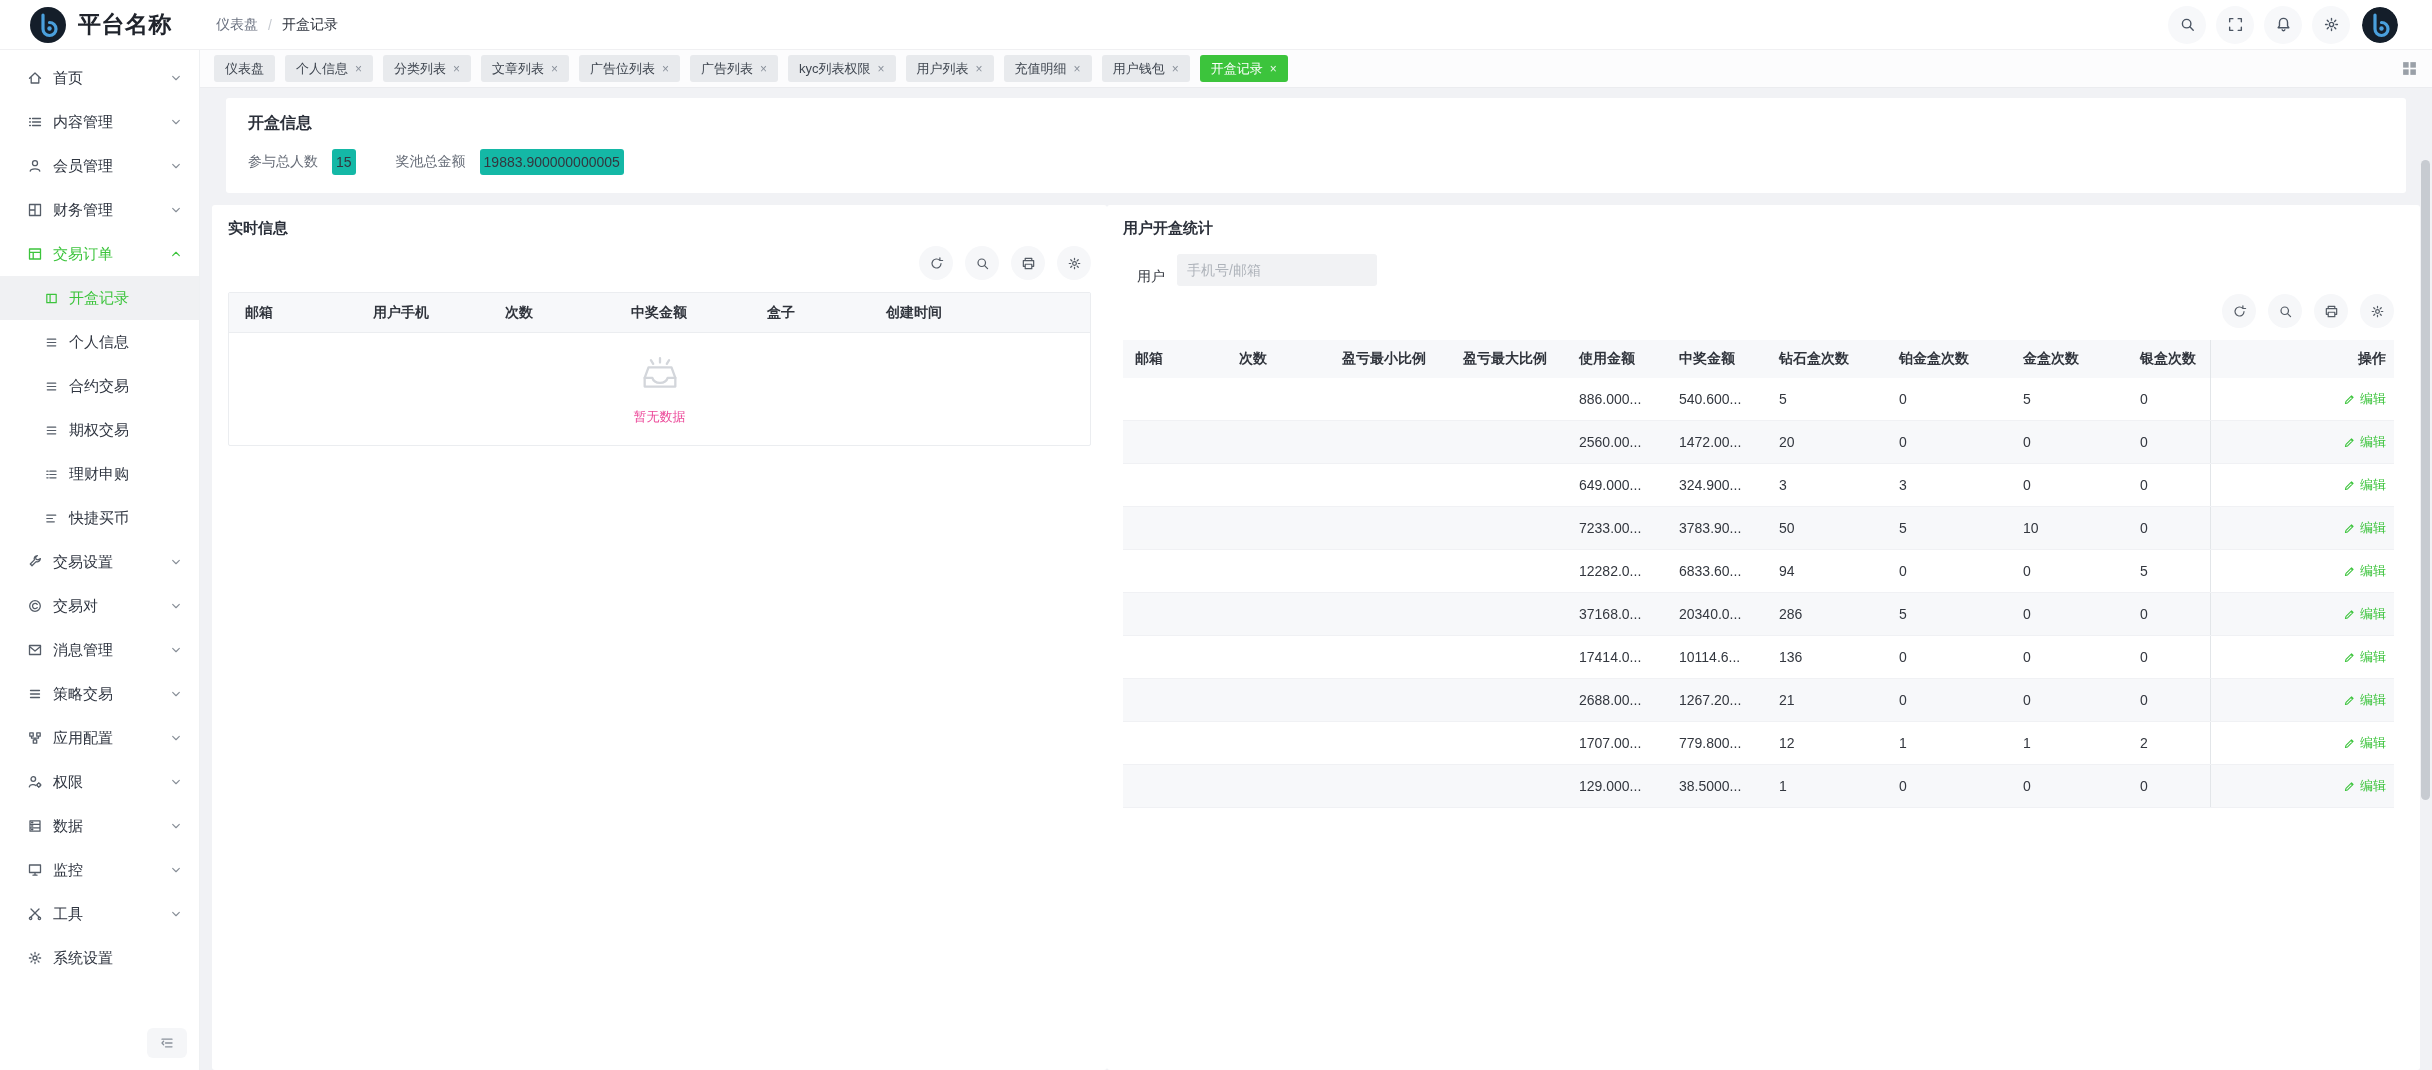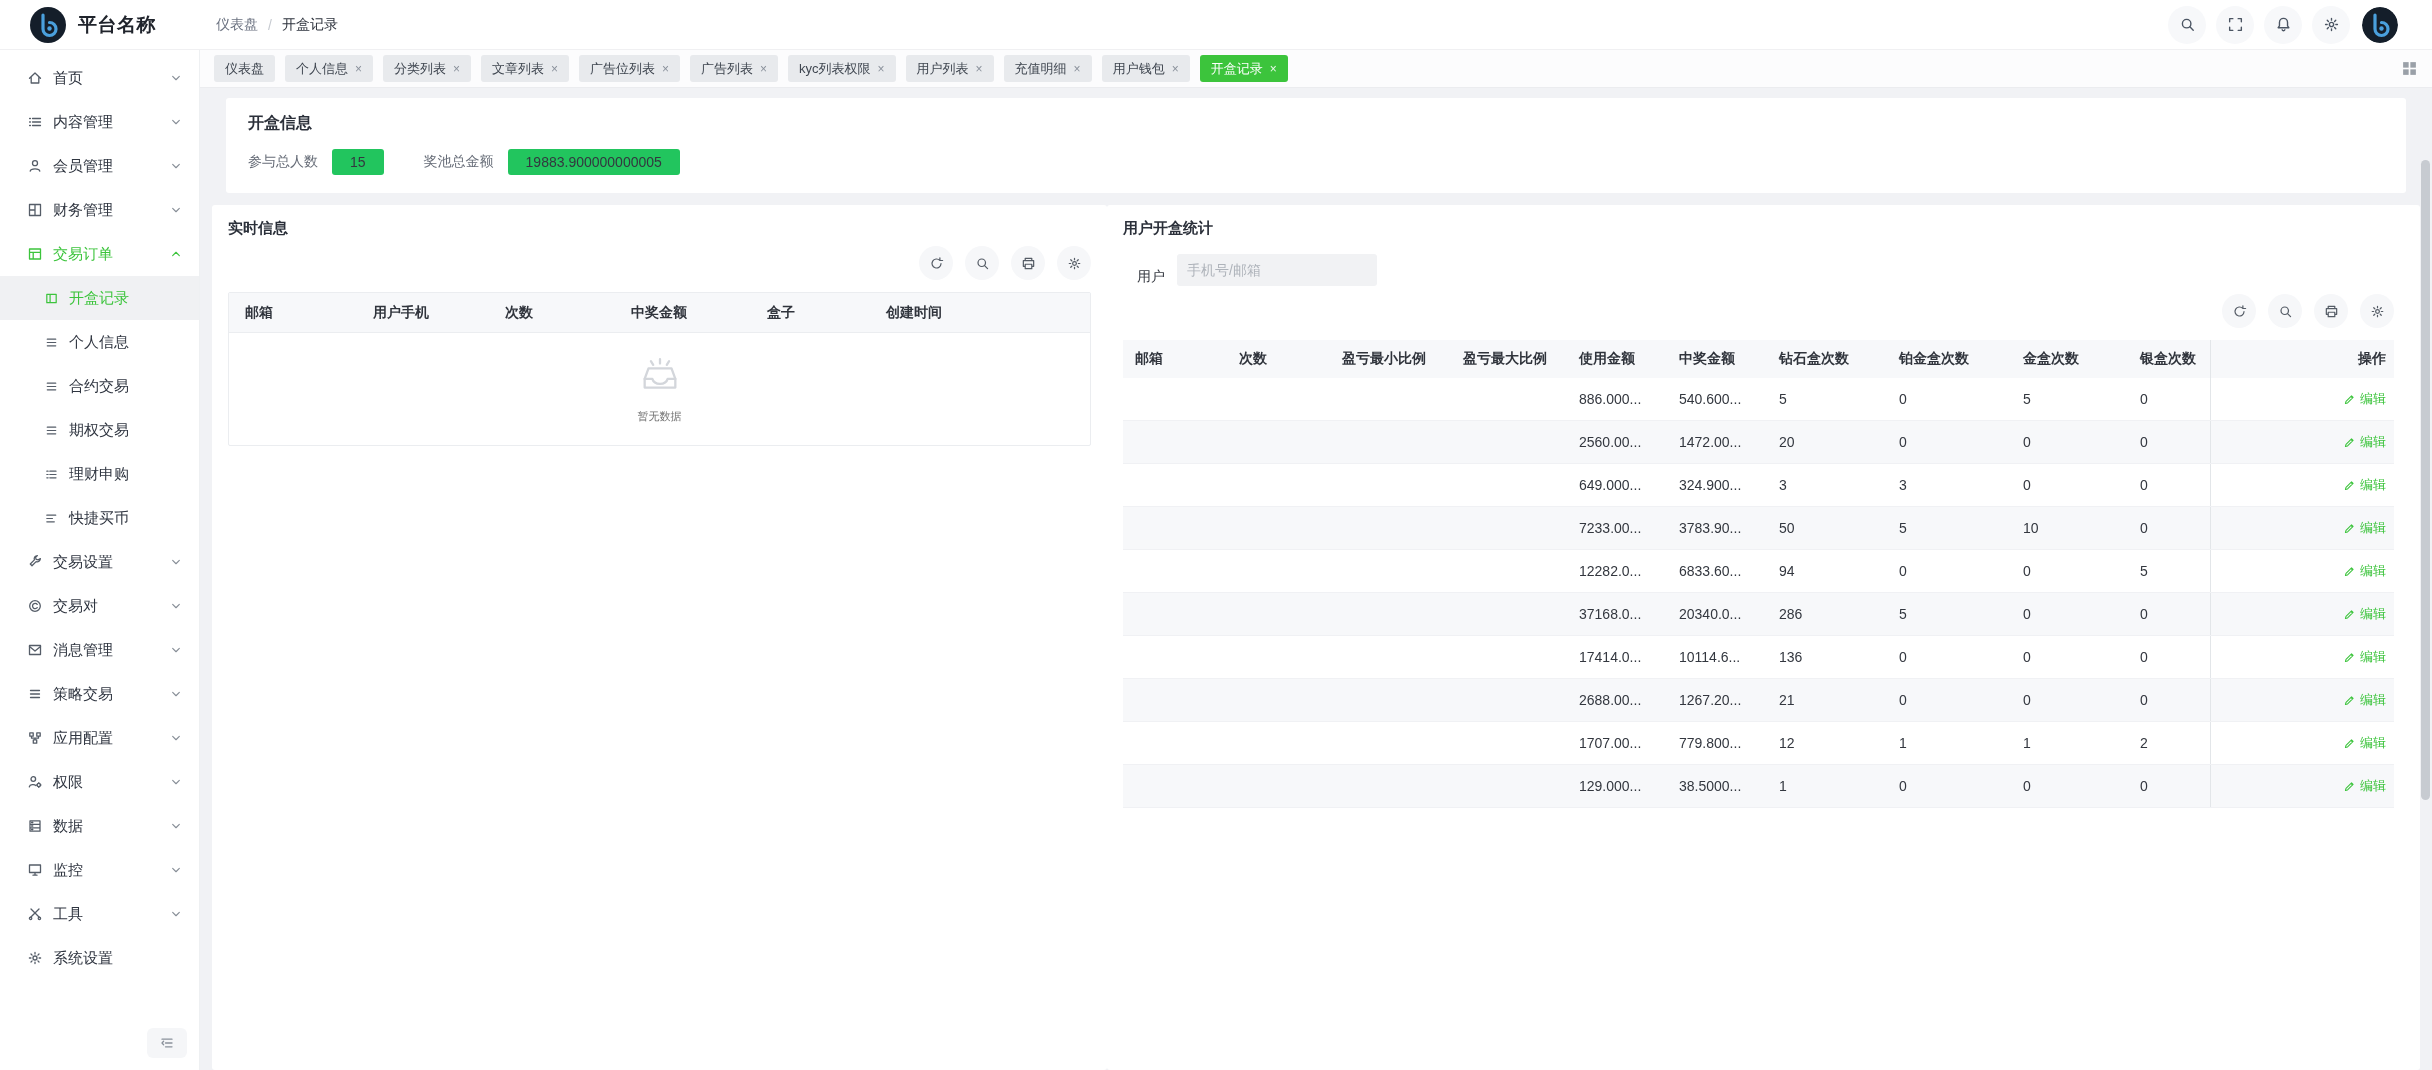--- a/index.html
+++ b/index.html
@@ -11,7 +11,7 @@
 
 .hdr{height:50px;background:#fff;display:flex;align-items:center;flex:0 0 50px;border-bottom:1px solid #f0f0f2;position:relative;z-index:3}
 .hdr-left{width:200px;display:flex;align-items:center;padding-left:30px;gap:12px;flex:0 0 200px}
-.app-title{font-size:19px;font-weight:700;color:#20242c;letter-spacing:.5px;white-space:nowrap}
+.app-title{font-size:23px;font-weight:700;color:#20242c;letter-spacing:.5px;white-space:nowrap}
 .crumb{display:flex;align-items:center;gap:10px;margin-left:16px;font-size:14px}
 .crumb-first{color:#6b7280}.crumb-sep{color:#c6cad0}.crumb-cur{color:#2d323c}
 .hdr-spacer{flex:1}

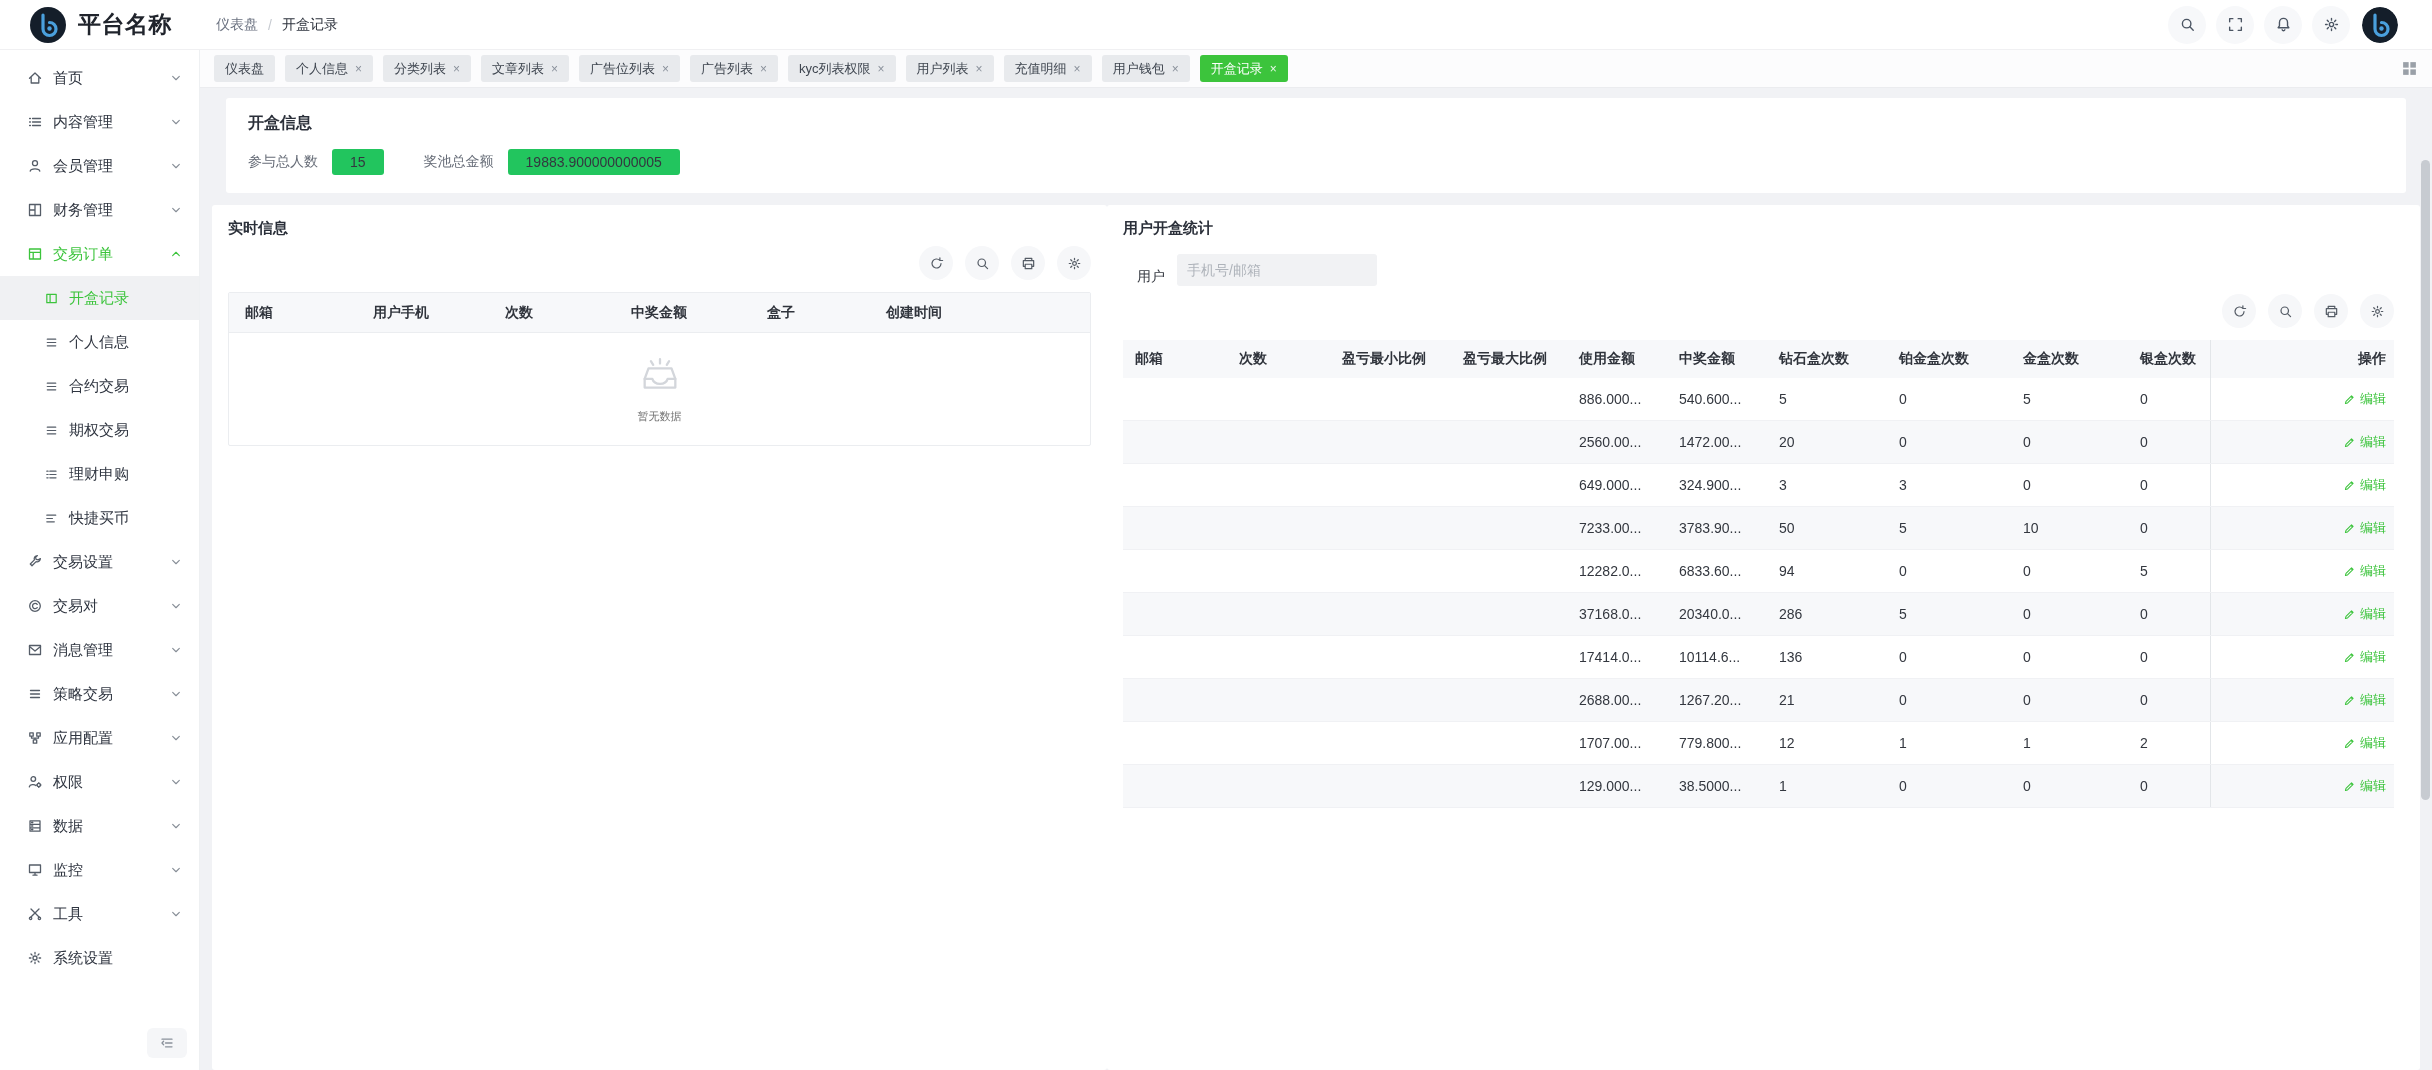--- a/index.html
+++ b/index.html
@@ -46,7 +46,7 @@
 .info-title{font-size:16px;font-weight:700;color:#2b303a}
 .info-fields{display:flex;align-items:center;gap:40px;margin-top:15px}
 .field{display:flex;align-items:center;gap:14px;color:#676d78;font-size:14px}
-.badge{background:#22c55e;border-radius:3px;padding:5px 18px;color:#33373f;font-size:14px}
+.badge{background:#14b8a6;border-radius:3px;padding:5px 4px;color:#33373f;font-size:14px}
 .panels{flex:1;display:flex;margin:12px 12px 0;min-height:0}
 .panel{background:#fff;border-radius:3px;padding:14px 16px;min-width:0}
 .panel-left{width:895px;flex:0 0 895px}

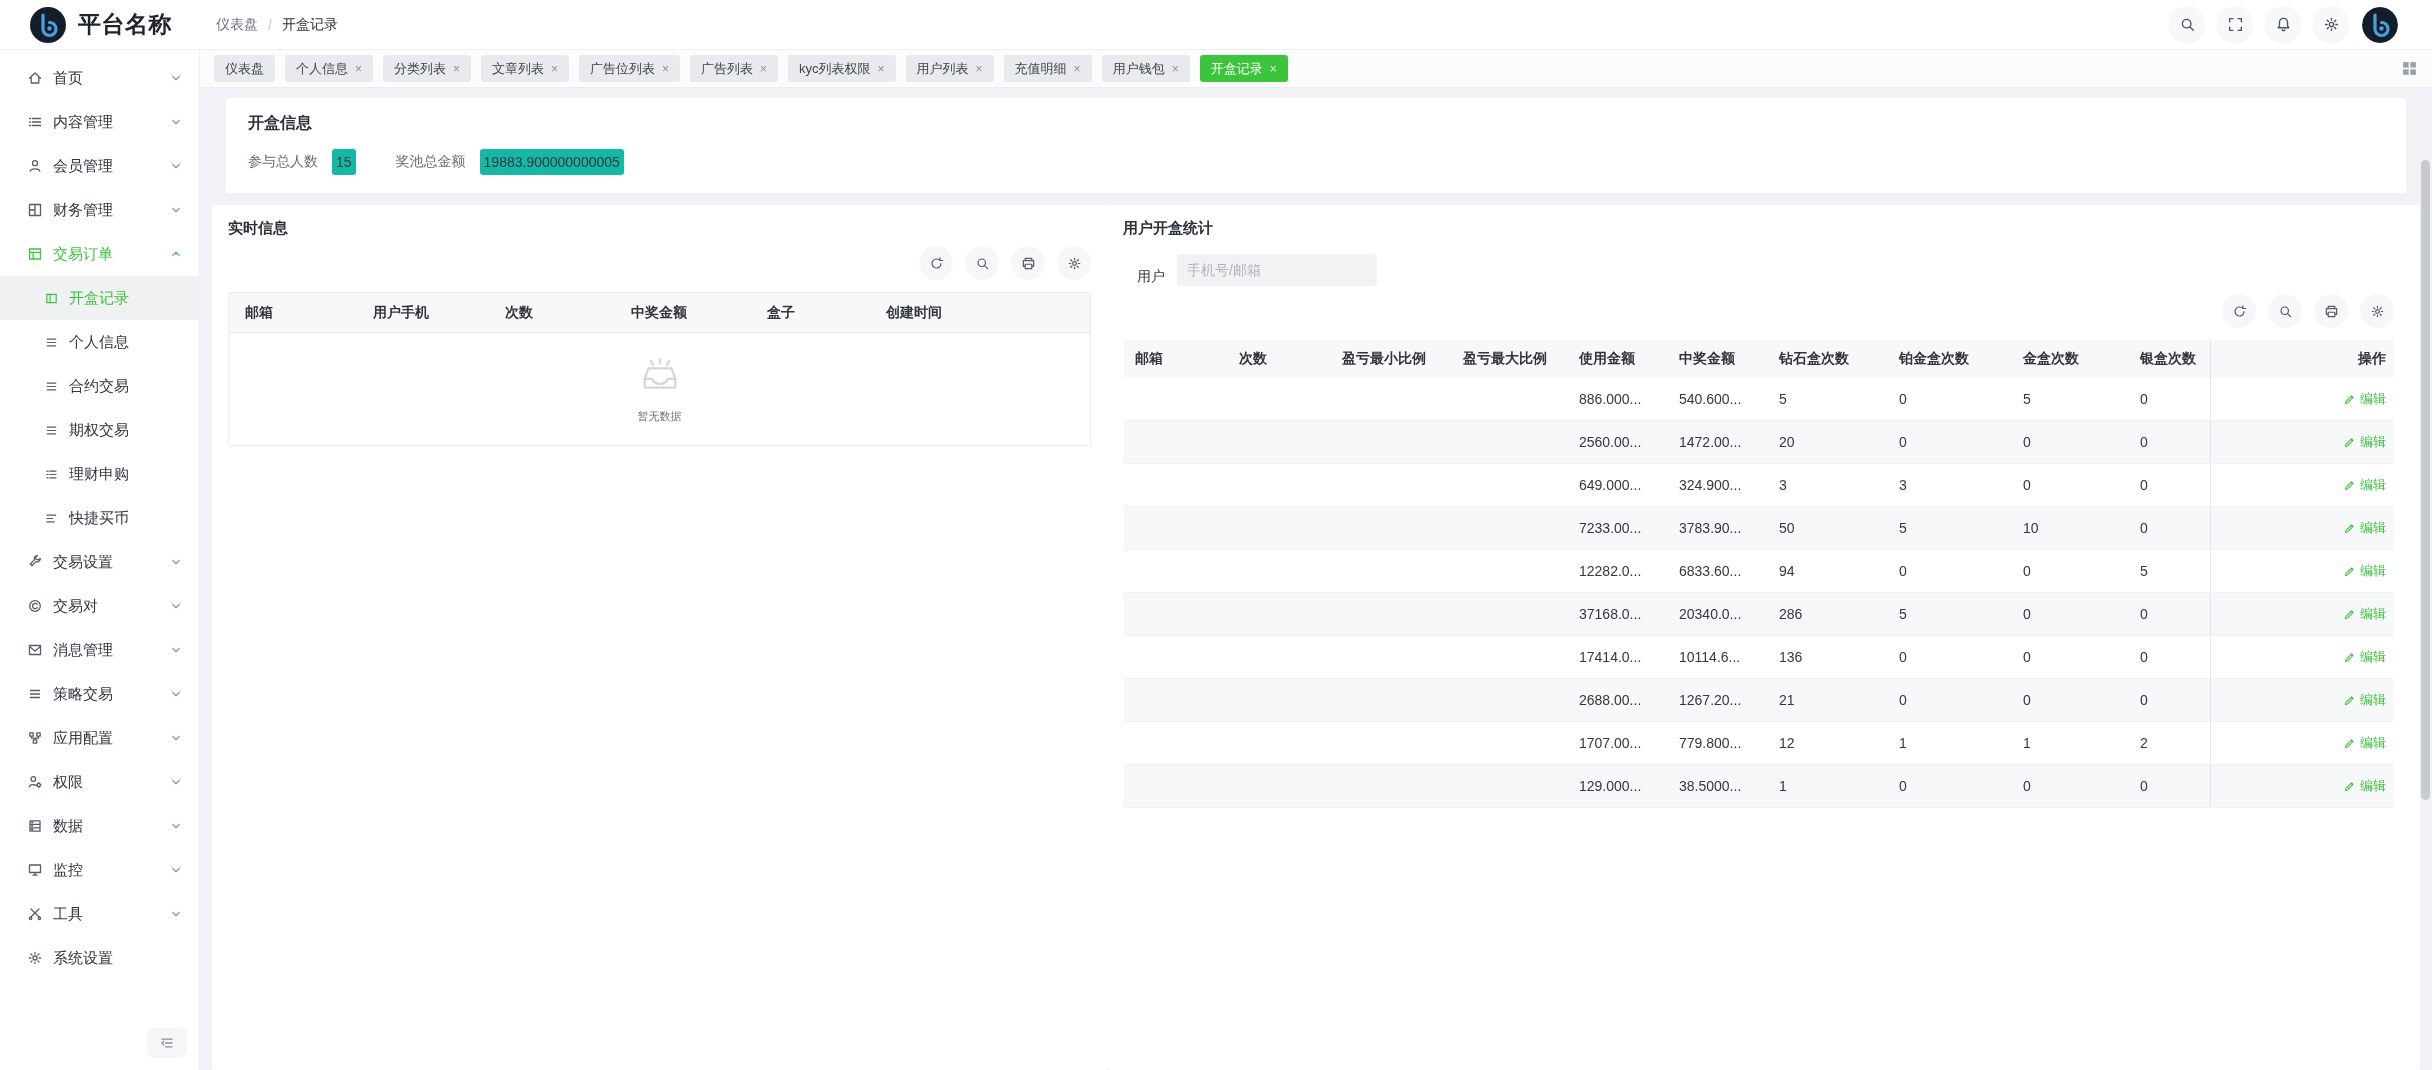--- a/index.html
+++ b/index.html
@@ -62,7 +62,7 @@
 .w1{width:128px}.w2{width:132px}.w3{width:126px}.w4{width:136px}.w5{width:119px}.w6{flex:1}
 .lt-body{height:112px;display:flex;flex-direction:column;align-items:center;justify-content:center;gap:9px}
 .empty-ic{color:#d3d6db}
-.empty-text{font-size:11px;color:#737373}
+.empty-text{font-size:13px;color:#ec4899}
 
 .sform{display:flex;align-items:flex-end;margin-top:16px;gap:12px}
 .flabel{width:42px;text-align:right;color:#33373f;font-size:14px;flex:0 0 42px}

